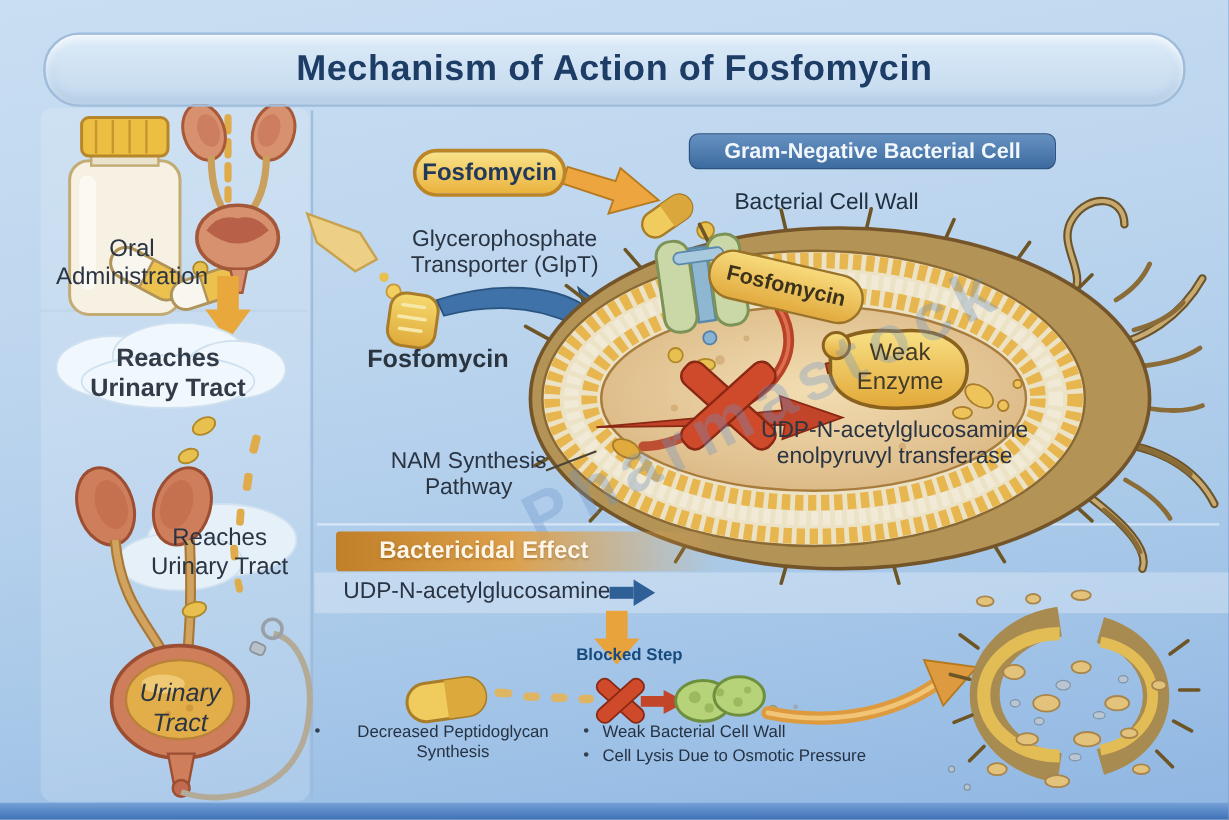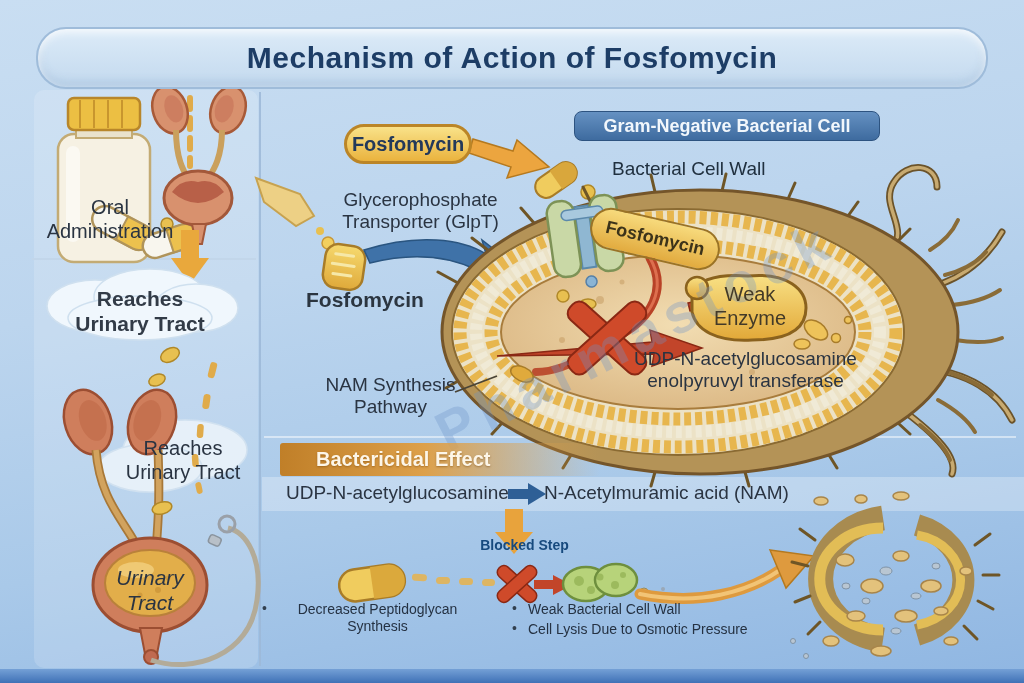--- a/index.html
+++ b/index.html
@@ -401,7 +401,6 @@
 <div class="lbl c" style="left:628px;top:348px;width:235px;font-size:19px;font-weight:500;">UDP-N-acetylglucosamine enolpyruvyl transferase</div>
 
 <div class="lbl" style="left:286px;top:482px;width:230px;font-size:19px;font-weight:500;">UDP-N-acetylglucosamine</div>
-<div class="lbl" style="left:544px;top:482px;width:260px;font-size:19px;font-weight:500;">N-Acetylmuramic acid (NAM)</div>
 <div class="lbl c blocked" style="left:452px;top:537px;width:145px;font-size:14px;">Blocked Step</div>
 
 <ul class="blist" style="left:262px;top:601px;width:215px;">

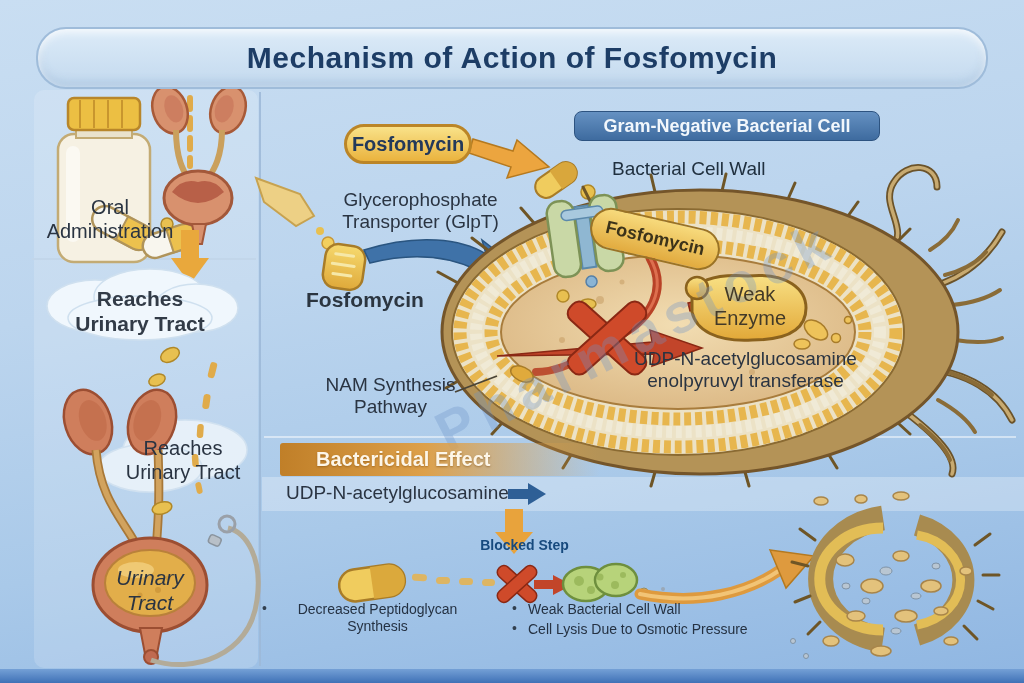--- a/index.html
+++ b/index.html
@@ -406,7 +406,7 @@
 <ul class="blist" style="left:262px;top:601px;width:215px;">
   <li style="text-align:center;">Decreased Peptidoglycan Synthesis</li>
 </ul>
-<ul class="blist" style="left:512px;top:601px;width:295px;">
+<ul class="blist" style="left:486px;top:601px;width:295px;">
   <li>Weak Bacterial Cell Wall</li>
   <li>Cell Lysis Due to Osmotic Pressure</li>
 </ul>

